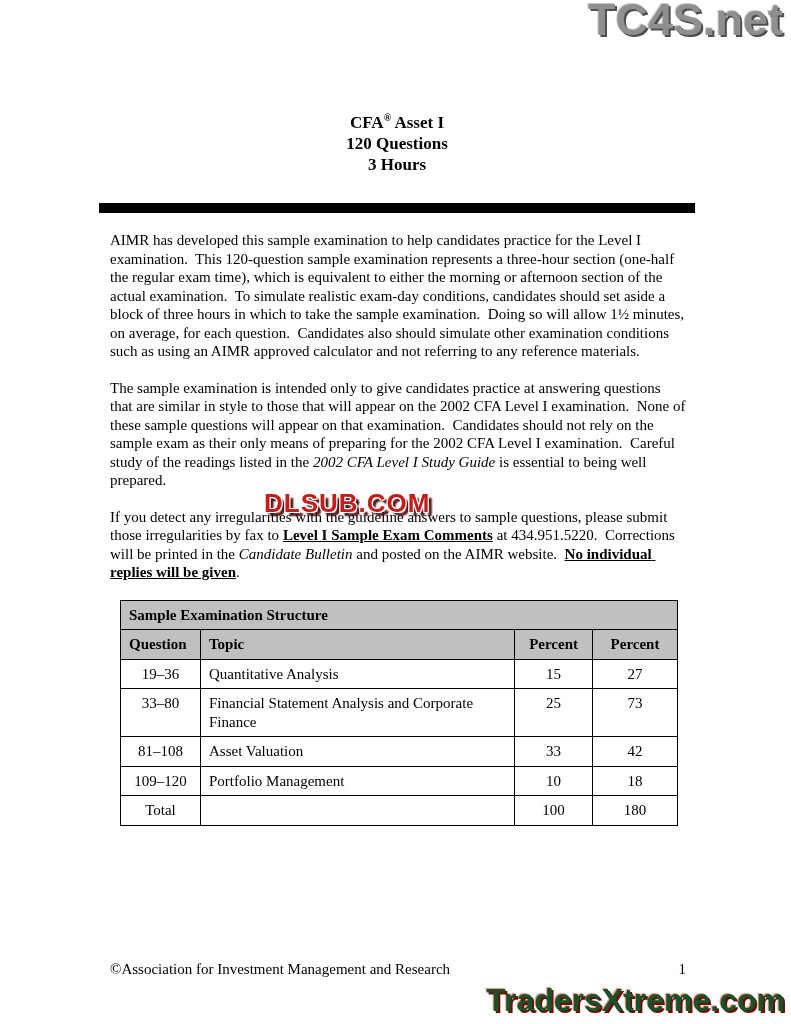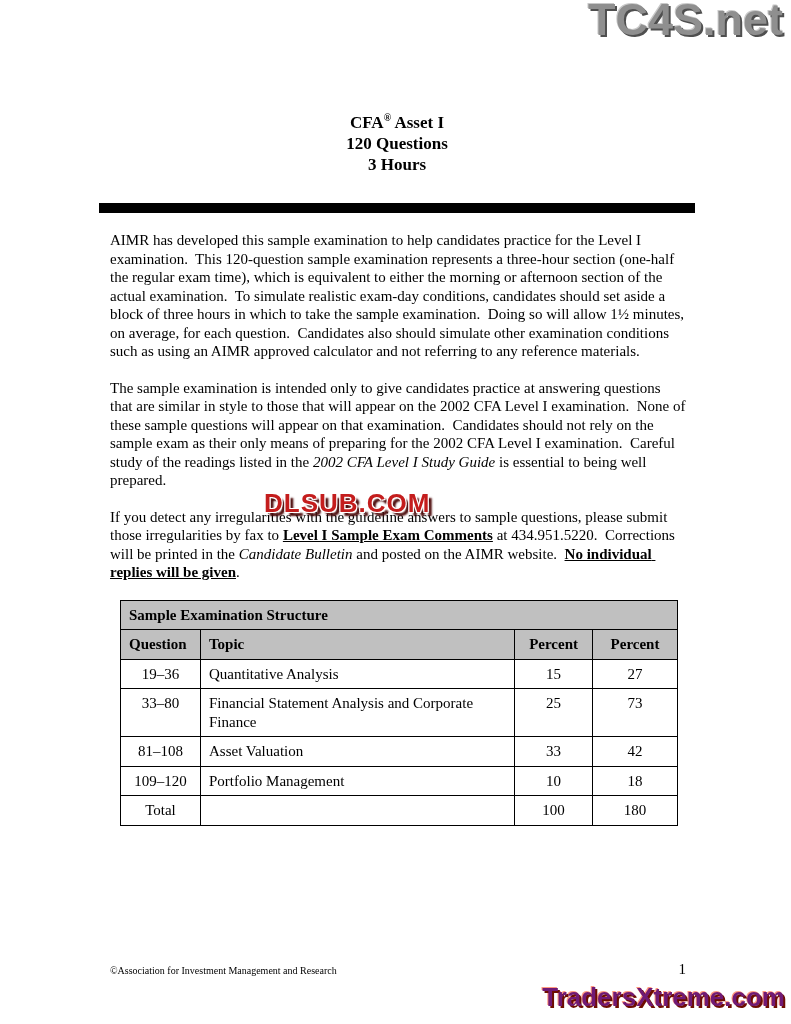--- a/index.html
+++ b/index.html
@@ -72,7 +72,7 @@
     position:absolute; top:961px; left:110px; width:576px;
     display:flex; justify-content:space-between; align-items:baseline;
   }
-  .footer .copyright { font-size:10px; }
+  .footer .copyright { font-size:15px; }
   .footer .pagenum { font-size:15px; }
 </style>
 </head>

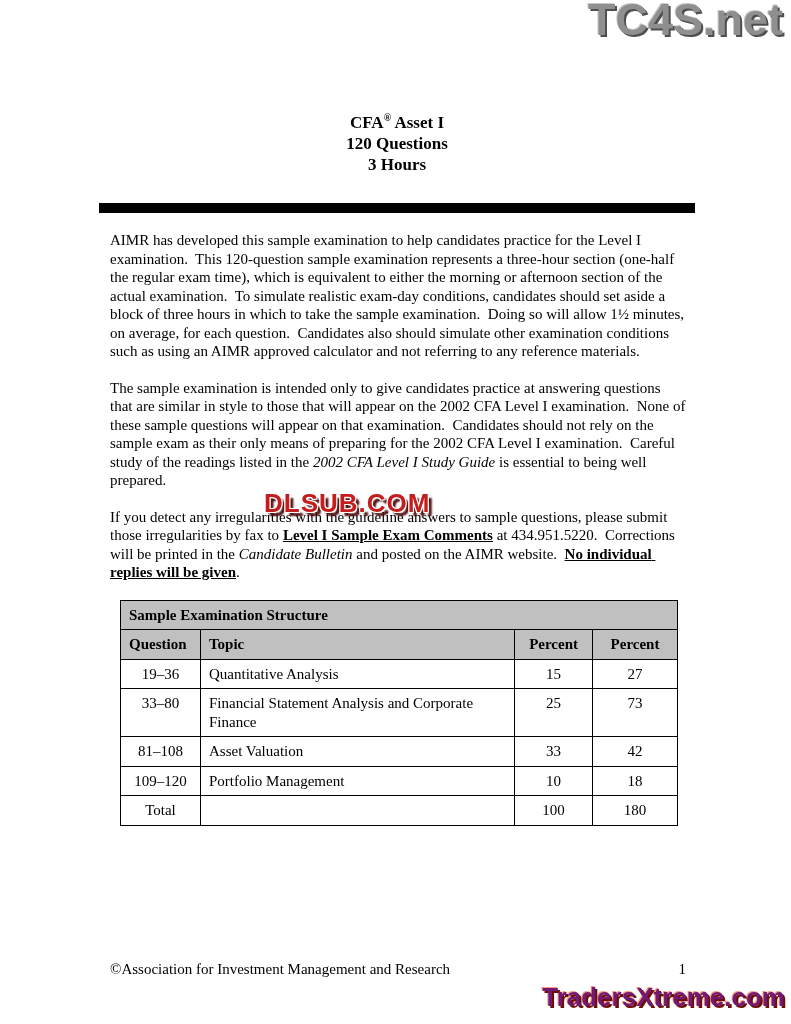--- a/index.html
+++ b/index.html
@@ -30,7 +30,7 @@
   .wm-traders {
     position:absolute; top:982px; right:6px;
     font-family:"Liberation Sans", sans-serif; font-weight:bold;
-    font-size:26px; color:#701a75;
+    font-size:32px; color:#14532d;
     text-shadow:2px 2px 0 #6e0d00, -1px -1px 0 #ff9a80;
     z-index:5;
   }

